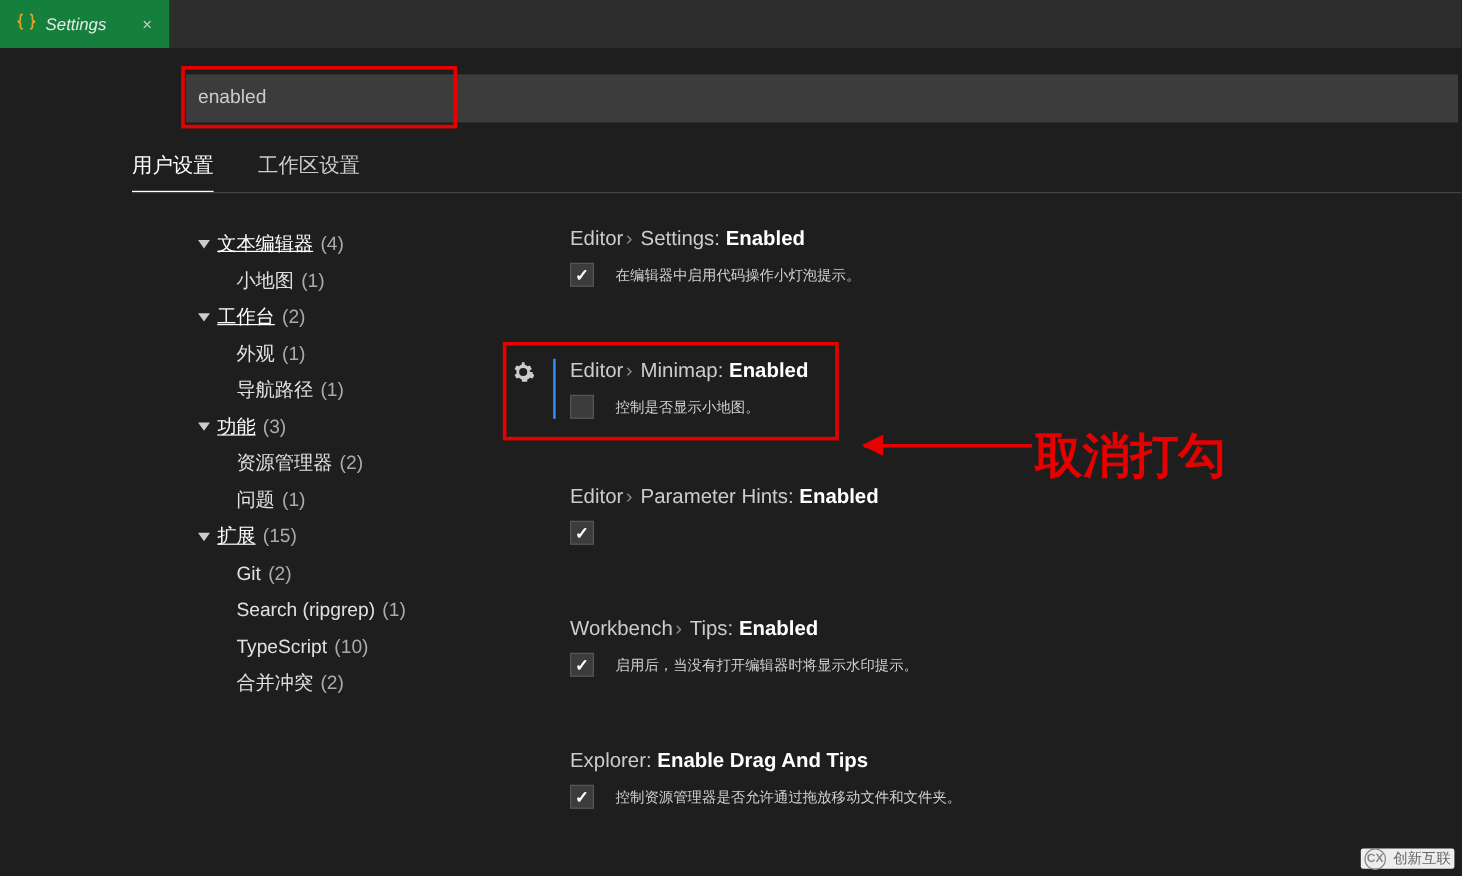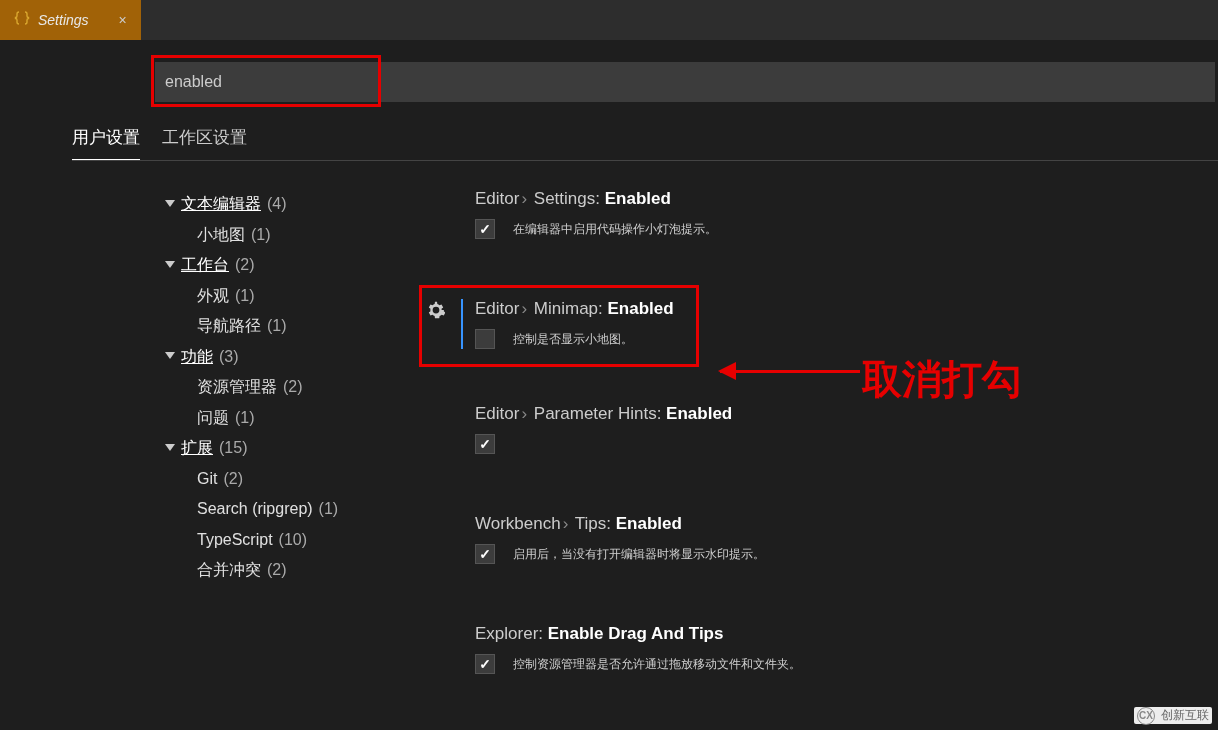--- a/index.html
+++ b/index.html
@@ -20,7 +20,7 @@
   }
   .tab {
     height: 40px;
-    background: #a16207;
+    background: #15803d;
     display: flex;
     align-items: center;
     padding: 0 14px;

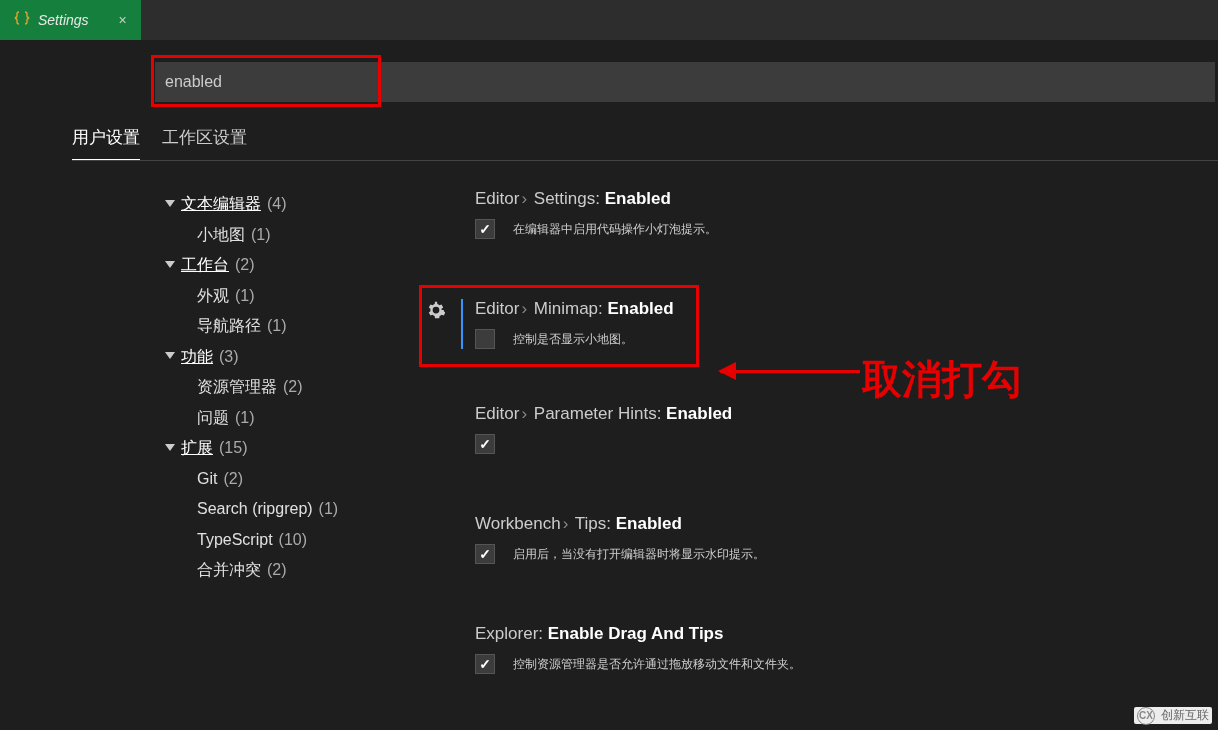--- a/index.html
+++ b/index.html
@@ -61,10 +61,10 @@
   }
 
   .tabs-row {
-    margin-left: 72px;
+    margin-left: 110px;
     margin-top: 24px;
     display: flex;
-    gap: 22px;
+    gap: 37px;
     border-bottom: 1px solid #444;
     padding-bottom: 0;
   }

